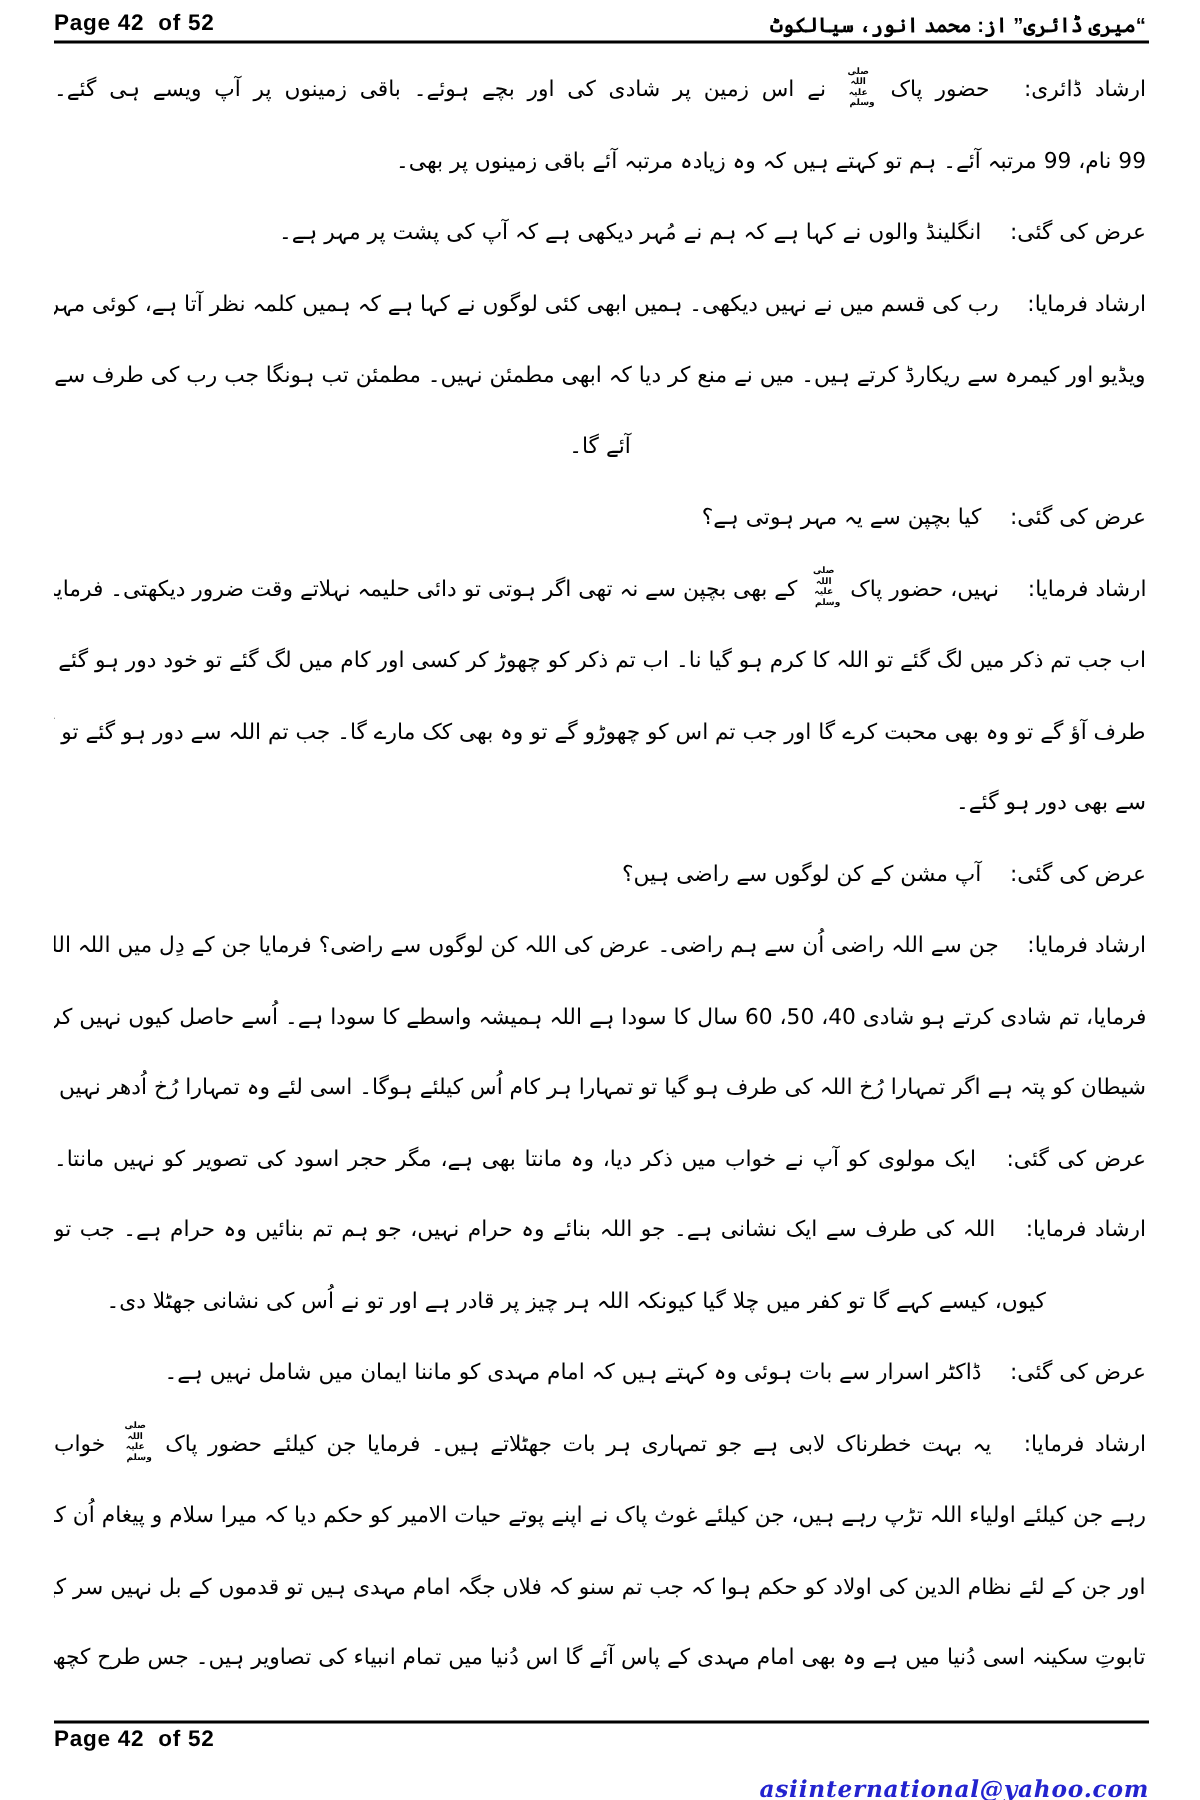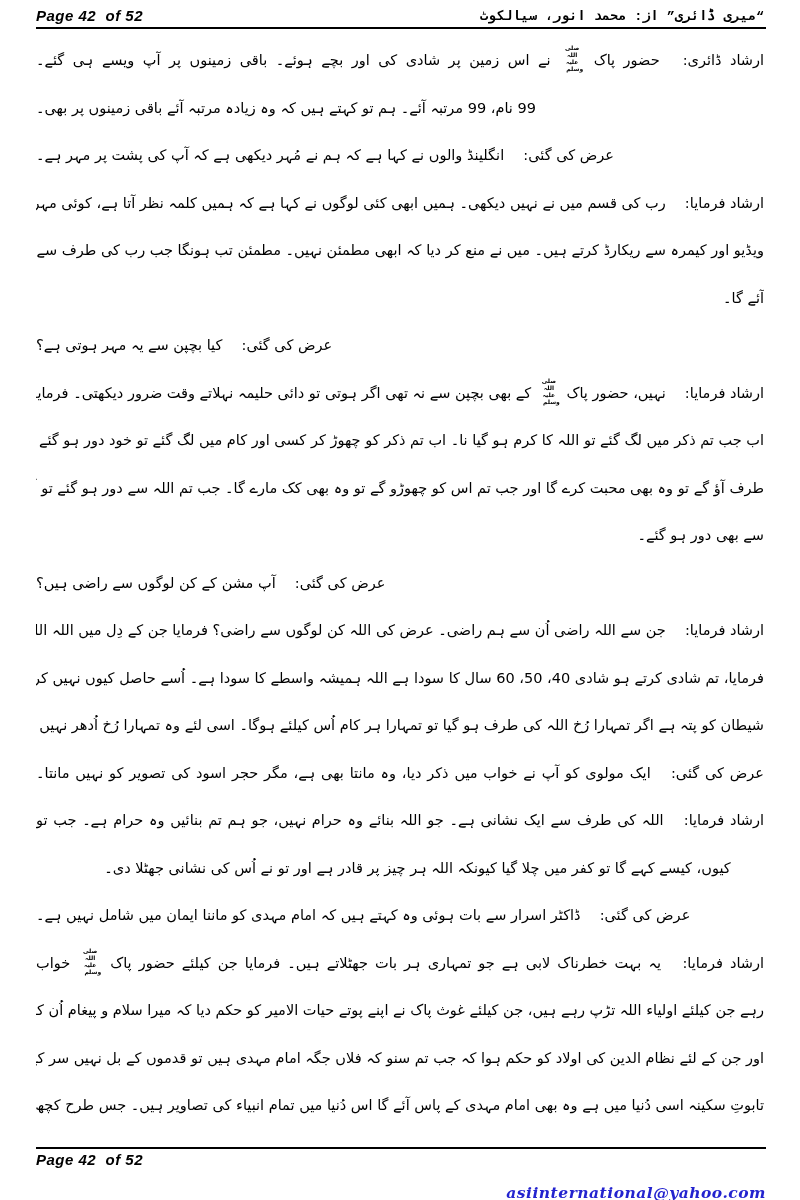--- a/index.html
+++ b/index.html
@@ -16,7 +16,7 @@
   }
   .page-label{
     font-family:"Liberation Sans",sans-serif;
-    font-weight:bold;font-size:15px;letter-spacing:.5px;white-space:pre;font-style:italic;
+    font-weight:bold;font-size:15px;letter-spacing:.5px;white-space:pre;
   }
   .header-title{
     direction:rtl;font-weight:bold;font-size:13.5px;

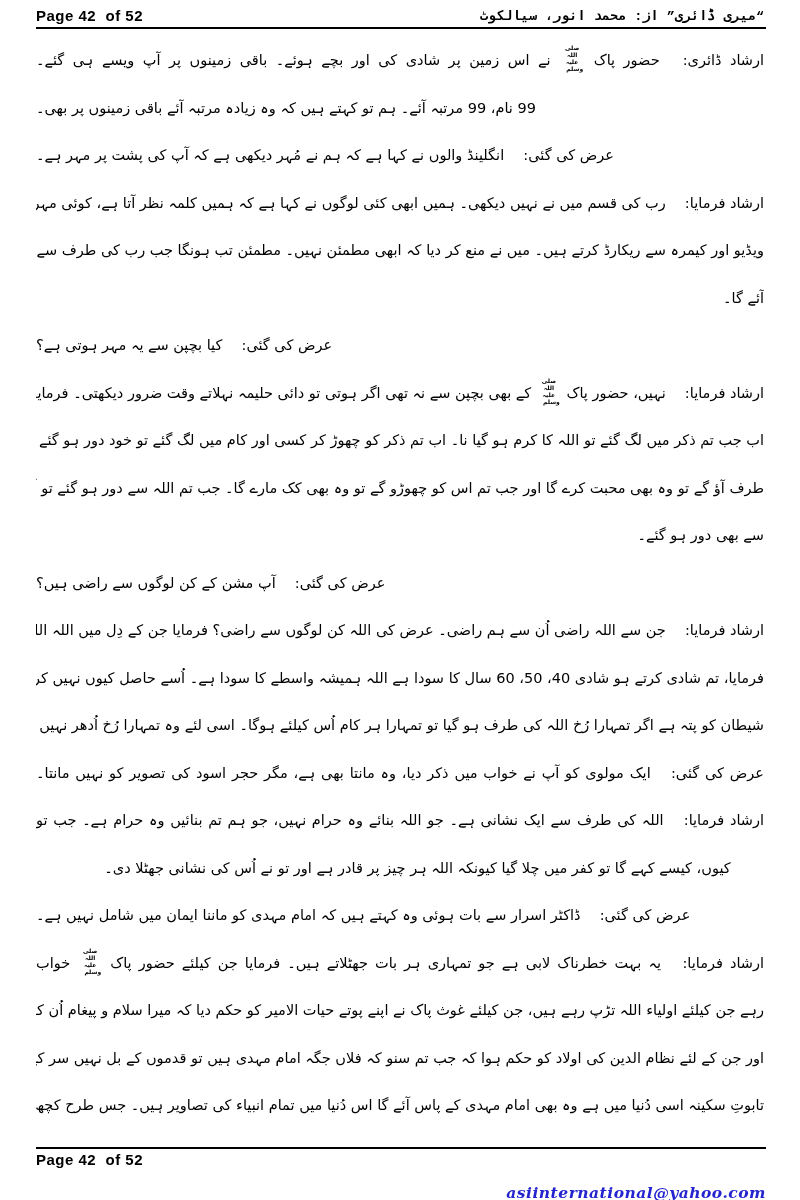--- a/index.html
+++ b/index.html
@@ -20,7 +20,7 @@
   }
   .header-title{
     direction:rtl;font-weight:bold;font-size:13.5px;
-    font-family:Liberation Mono, monospace;
+    font-family:Liberation Sans, sans-serif;
   }
   .rule{position:absolute;left:36px;right:34px;border-top:2.5px solid #000;height:0;}
   .rule-top{top:27px;}

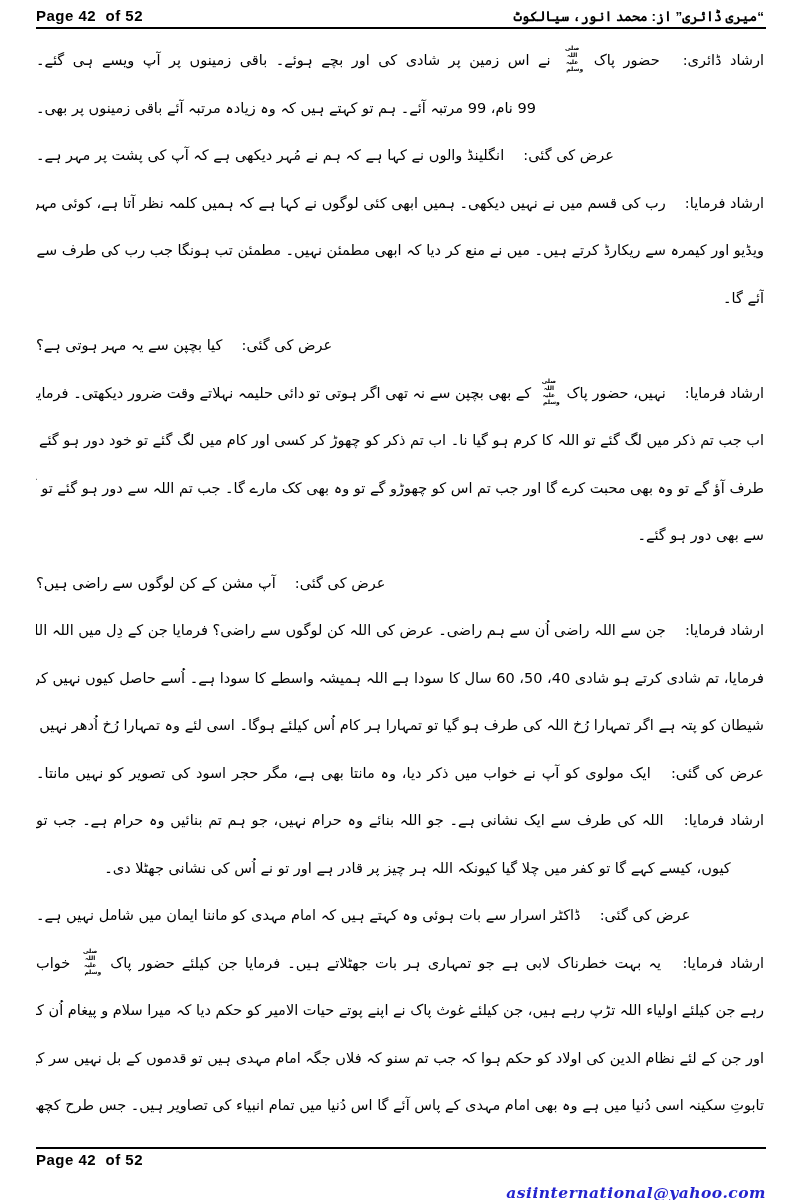--- a/index.html
+++ b/index.html
@@ -37,7 +37,7 @@
     text-align:right;
   }
   .j{text-align:justify;text-align-last:justify;}
-  .r{text-align:left;}
+  .r{text-align:right;}
   .l{text-align:right;}
   .l2{text-align:center;padding-left:35px;}
   .l3{text-align:right;padding-left:215px;}

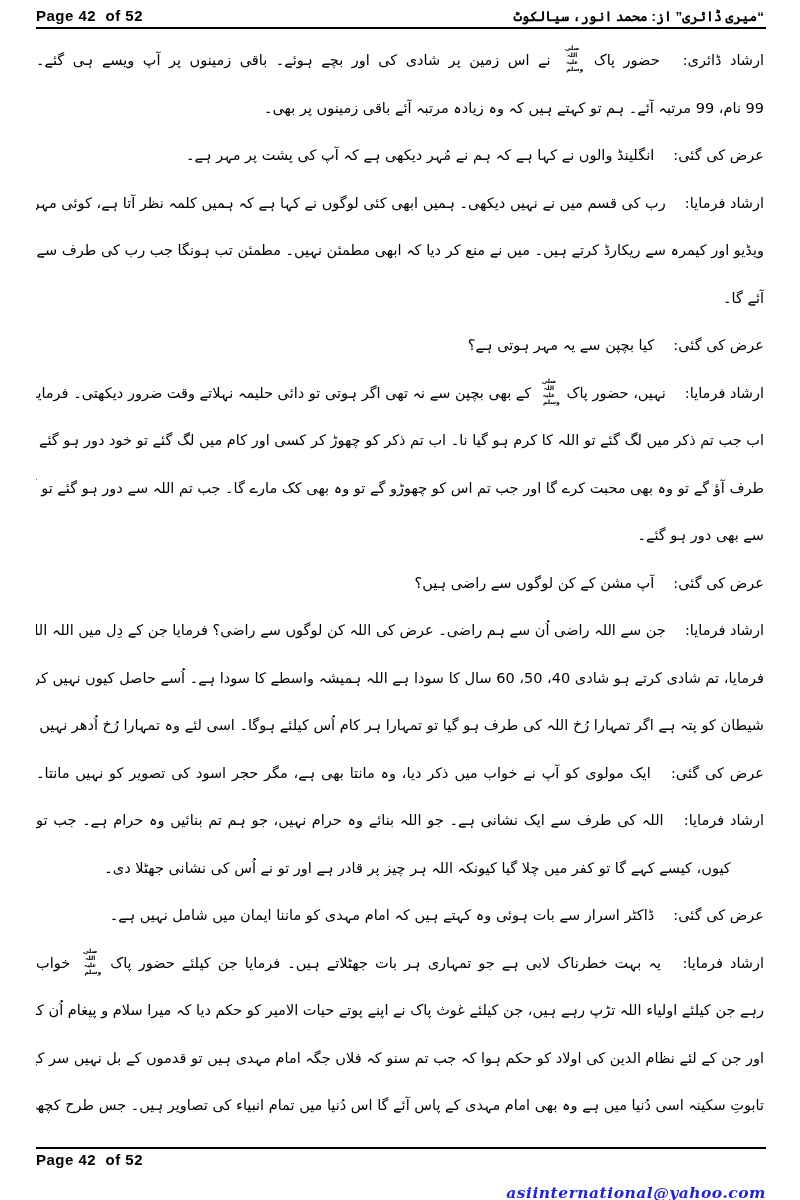--- a/index.html
+++ b/index.html
@@ -38,7 +38,7 @@
   }
   .j{text-align:justify;text-align-last:justify;}
   .r{text-align:right;}
-  .l{text-align:right;}
+  .l{text-align:center;}
   .l2{text-align:center;padding-left:35px;}
   .l3{text-align:right;padding-left:215px;}
   

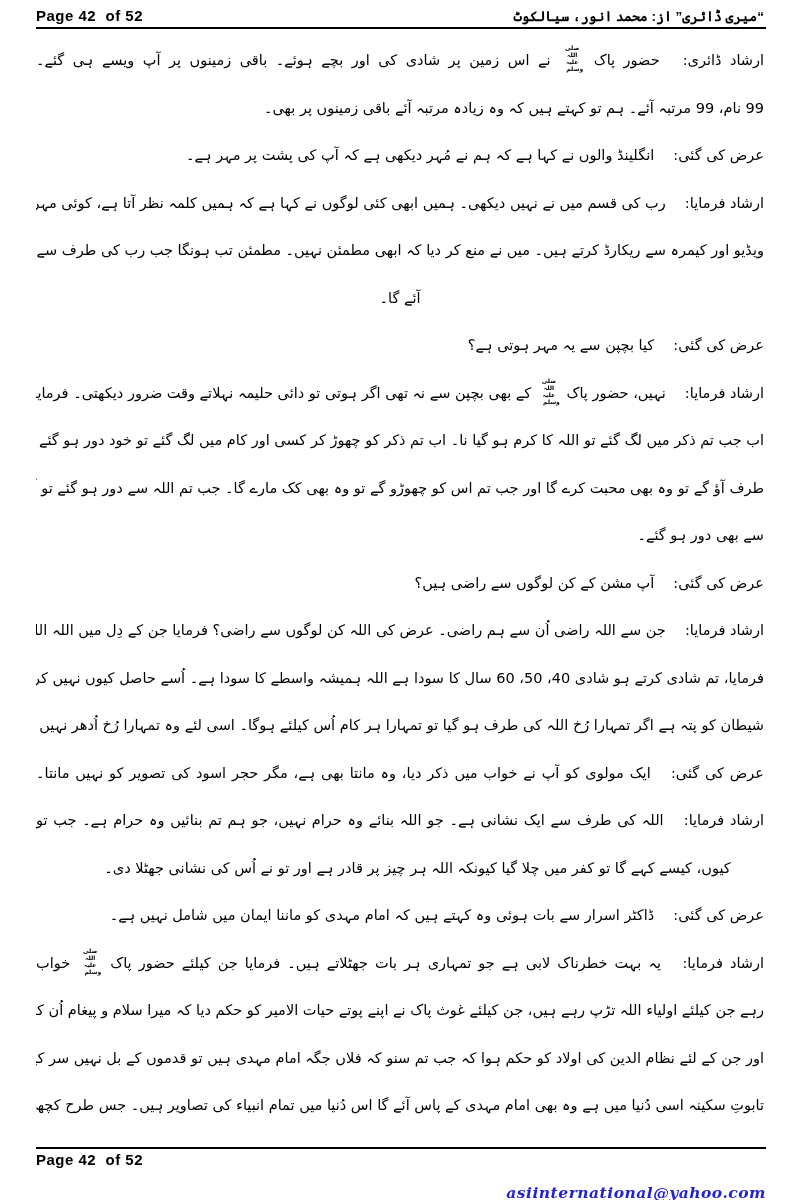--- a/index.html
+++ b/index.html
@@ -39,7 +39,7 @@
   .j{text-align:justify;text-align-last:justify;}
   .r{text-align:right;}
   .l{text-align:center;}
-  .l2{text-align:center;padding-left:35px;}
+  .l2{text-align:left;padding-left:35px;}
   .l3{text-align:right;padding-left:215px;}
   
   .pbuh{

